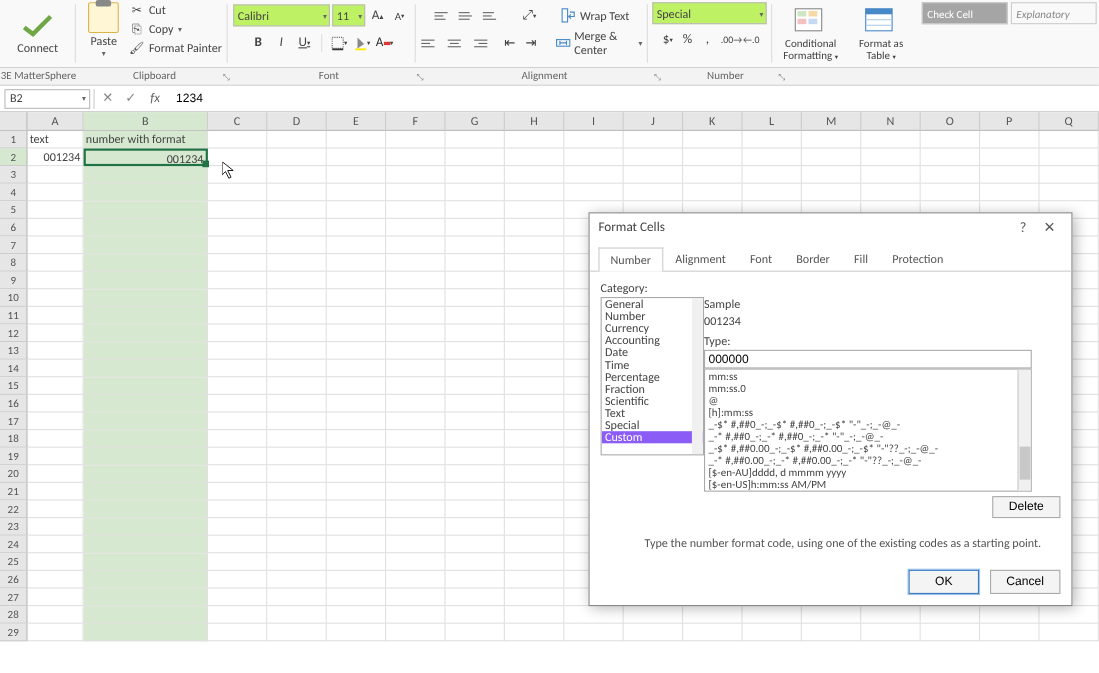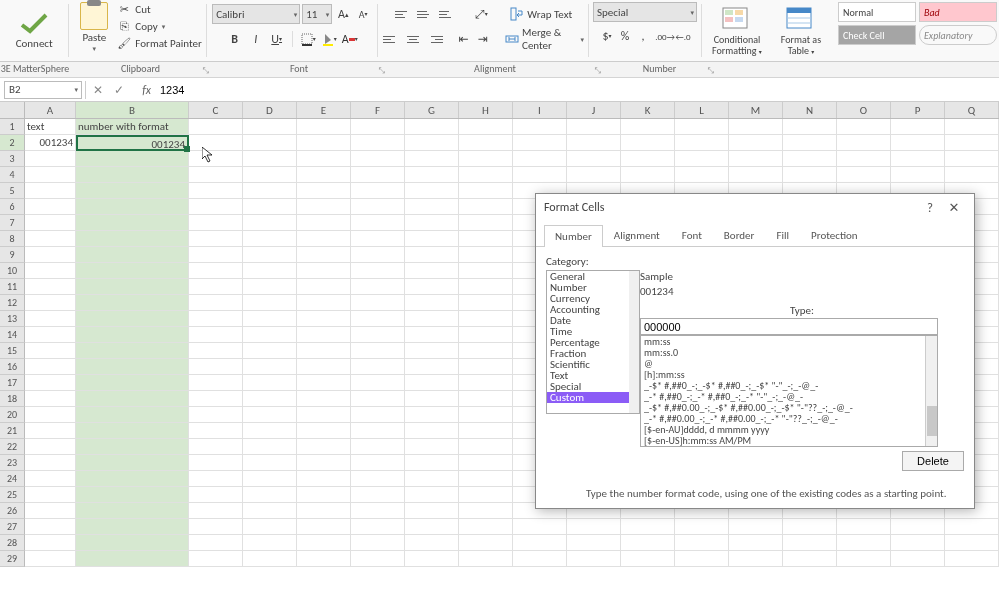--- a/index.html
+++ b/index.html
@@ -26,7 +26,7 @@
 .font-grp { width: 175px; }
 .font-row1 { display: flex; gap: 2px; align-items: center; margin-top: 2px; }
 .font-row2 { display: flex; gap: 3px; align-items: center; margin-top: 6px; }
-.combo { height: 20px; border: 1px solid #bbb; background: #e5e5e5; display: flex; align-items: center; padding: 0 3px; font-size: 11px; position: relative; }
+.combo { height: 20px; border: 1px solid #bbb; background: #bef264; display: flex; align-items: center; padding: 0 3px; font-size: 11px; position: relative; }
 .combo.font-name { width: 88px; }
 .combo.font-size { width: 30px; }
 .combo .dd { position: absolute; right: 2px; font-size: 7px; color: #666; }

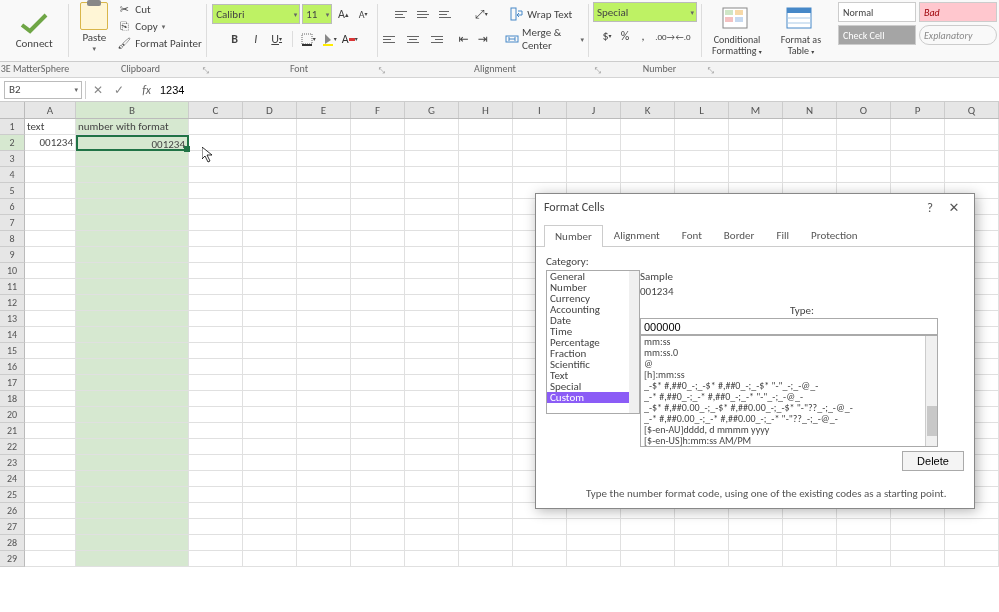--- a/index.html
+++ b/index.html
@@ -327,10 +327,6 @@
   </div>
 
   <div class="styles-grp">
-    <div class="style-row">
-      <div class="style-cell style-normal">Normal</div>
-      <div class="style-cell style-bad">Bad</div>
-    </div>
     <div class="style-row">
       <div class="style-cell style-check">Check Cell</div>
       <div class="style-cell style-expl">Explanatory</div>

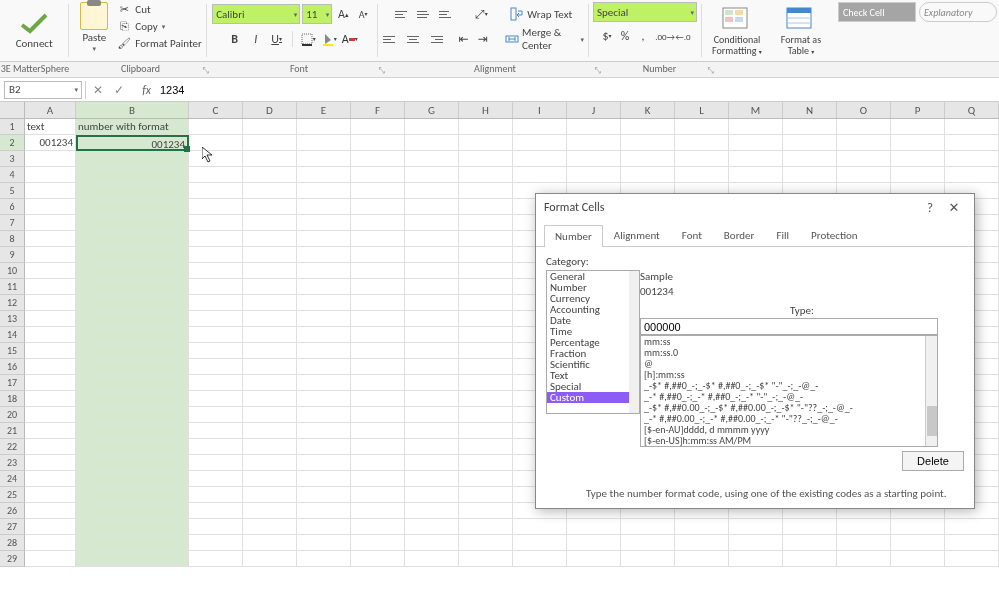--- a/index.html
+++ b/index.html
@@ -55,7 +55,7 @@
 .style-normal { background: #fff; }
 .style-bad { background: #ffc7ce; color: #9c0006; font-style: italic; }
 .style-check { background: #a5a5a5; color: #fff; }
-.style-expl { font-style: italic; color: #888; border-radius: 10px; }
+.style-expl { font-style: italic; color: #888; }
 
 
 .grp-labels { display: flex; height: 16px; background: #f3f3f3; border-bottom: 1px solid #d4d4d4; font-size: 10px; color: #666; }

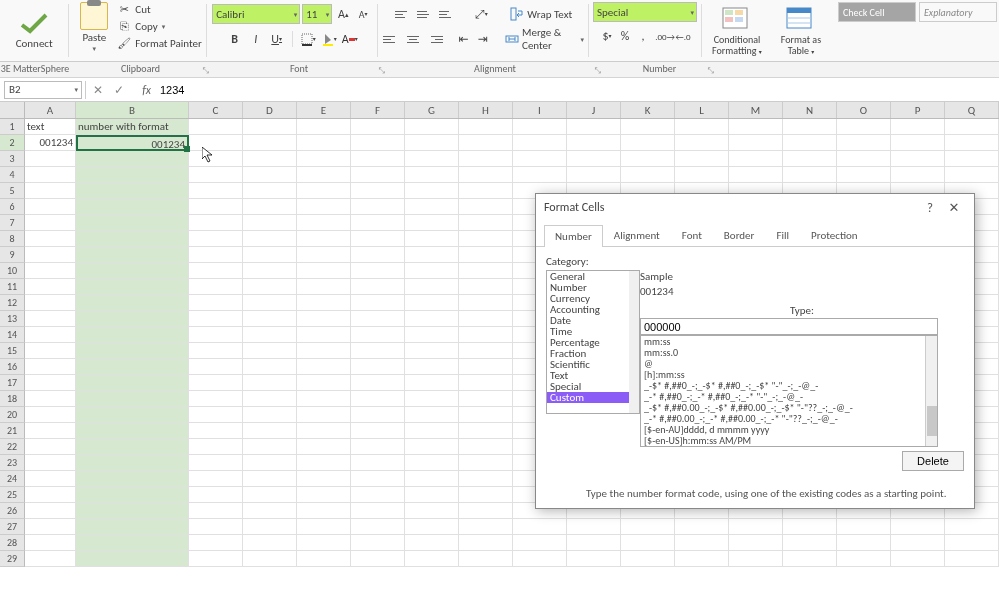--- a/index.html
+++ b/index.html
@@ -66,7 +66,7 @@
 .fbar { display: flex; align-items: center; height: 24px; border-bottom: 1px solid #ccc; padding: 0 4px; gap: 3px; }
 .namebox { width: 78px; height: 18px; border: 1px solid #bbb; padding: 0 4px; font-size: 11px; display: flex; align-items: center; background: #fff; position: relative; }
 .namebox .dd { position: absolute; right: 3px; font-size: 7px; color: #666; }
-.fx-btn { width: 20px; font-style: italic; color: #666; text-align: right; font-size: 12px; }
+.fx-btn { width: 20px; font-style: italic; color: #666; text-align: center; font-size: 12px; }
 .f-input { flex: 1; border: none; outline: none; font-size: 11px; padding-left: 6px; }
 
 

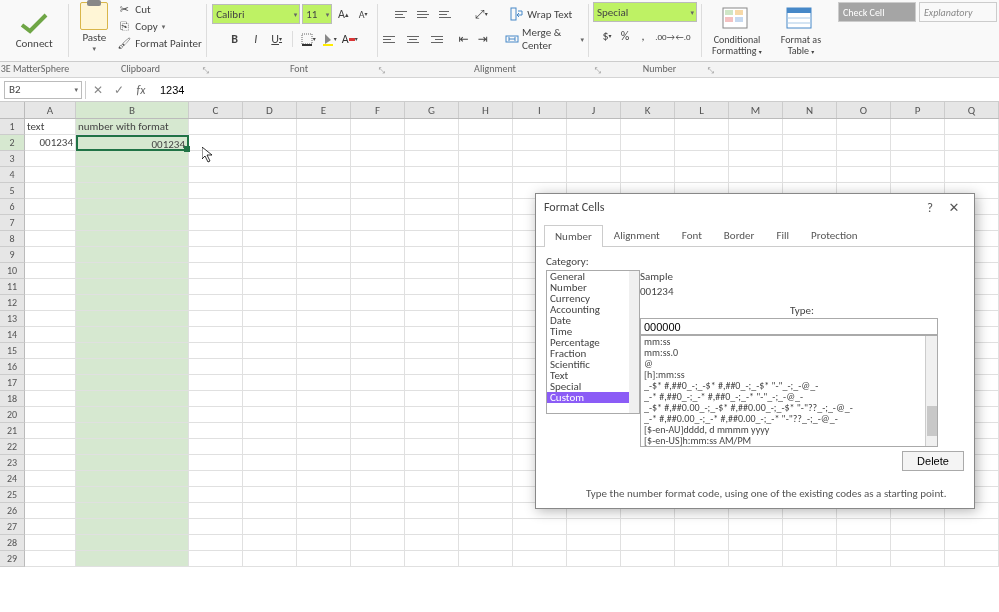--- a/index.html
+++ b/index.html
@@ -110,7 +110,7 @@
 .sample-box { border: none; margin-bottom: 6px; }
 .sample-lbl { font-size: 11px; }
 .sample-val { font-size: 11px; margin-top: 2px; padding-left: 4px; }
-.type-lbl { font-size: 11px; margin-top: 6px; text-align: center; }
+.type-lbl { font-size: 11px; margin-top: 6px; }
 .type-input { width: 298px; height: 17px; border: 1px solid #aaa; padding: 0 3px; font-size: 11px; margin-top: 1px; }
 .type-list { width: 298px; height: 112px; border: 1px solid #aaa; overflow: hidden; margin-top: 0; position: relative; }
 .type-list .sb { position: absolute; right: 0; top: 0; width: 12px; height: 100%; background: #f0f0f0; border-left: 1px solid #ccc; }

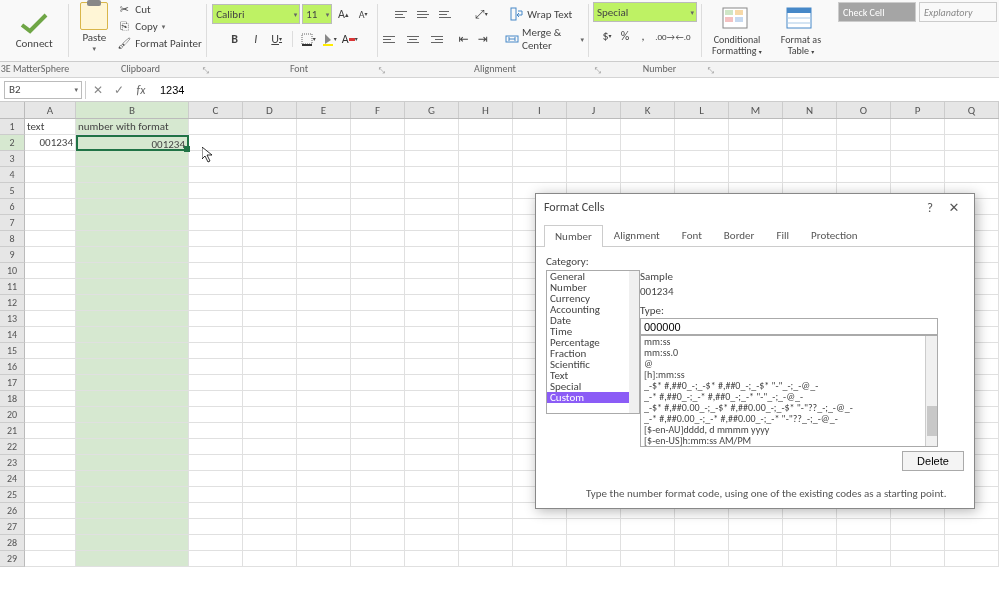--- a/index.html
+++ b/index.html
@@ -739,6 +739,26 @@
         <div class="cell col-def"></div>
       </div>
       <div class="row">
+        <div class="row-h">19</div>
+        <div class="cell col-A"></div>
+        <div class="cell col-B"></div>
+        <div class="cell col-def"></div>
+        <div class="cell col-def"></div>
+        <div class="cell col-def"></div>
+        <div class="cell col-def"></div>
+        <div class="cell col-def"></div>
+        <div class="cell col-def"></div>
+        <div class="cell col-def"></div>
+        <div class="cell col-def"></div>
+        <div class="cell col-def"></div>
+        <div class="cell col-def"></div>
+        <div class="cell col-def"></div>
+        <div class="cell col-def"></div>
+        <div class="cell col-def"></div>
+        <div class="cell col-def"></div>
+        <div class="cell col-def"></div>
+      </div>
+      <div class="row">
         <div class="row-h">20</div>
         <div class="cell col-A"></div>
         <div class="cell col-B"></div>

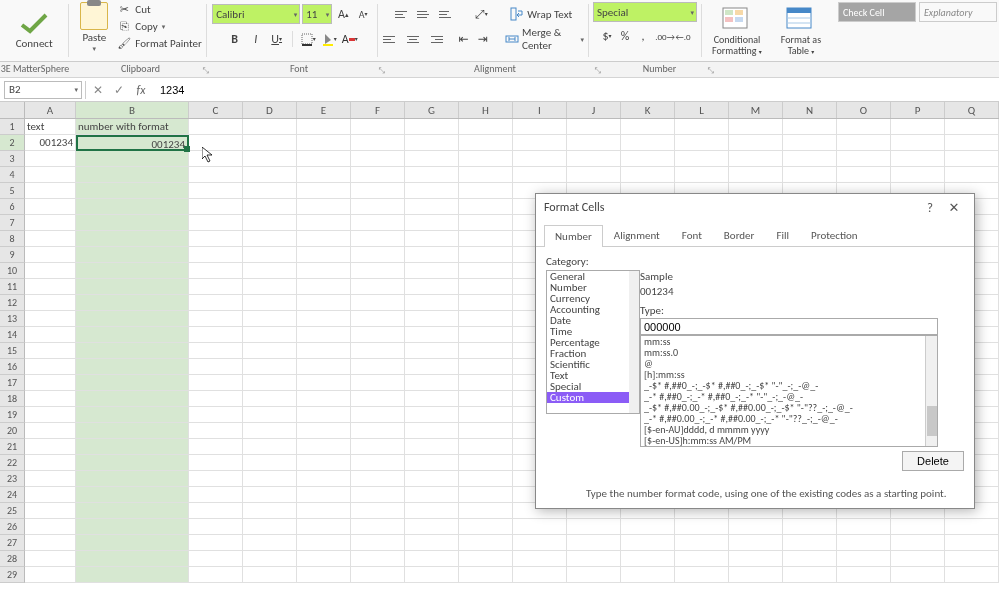--- a/index.html
+++ b/index.html
@@ -1028,6 +1028,10 @@
       <div class="hint">Type the number format code, using one of the existing codes as a starting point.</div>
     </div>
   </div>
+  <div class="dlg-foot">
+    <button class="dlg-btn primary">OK</button>
+    <button class="dlg-btn">Cancel</button>
+  </div>
 </div>
 
 </body></html>

